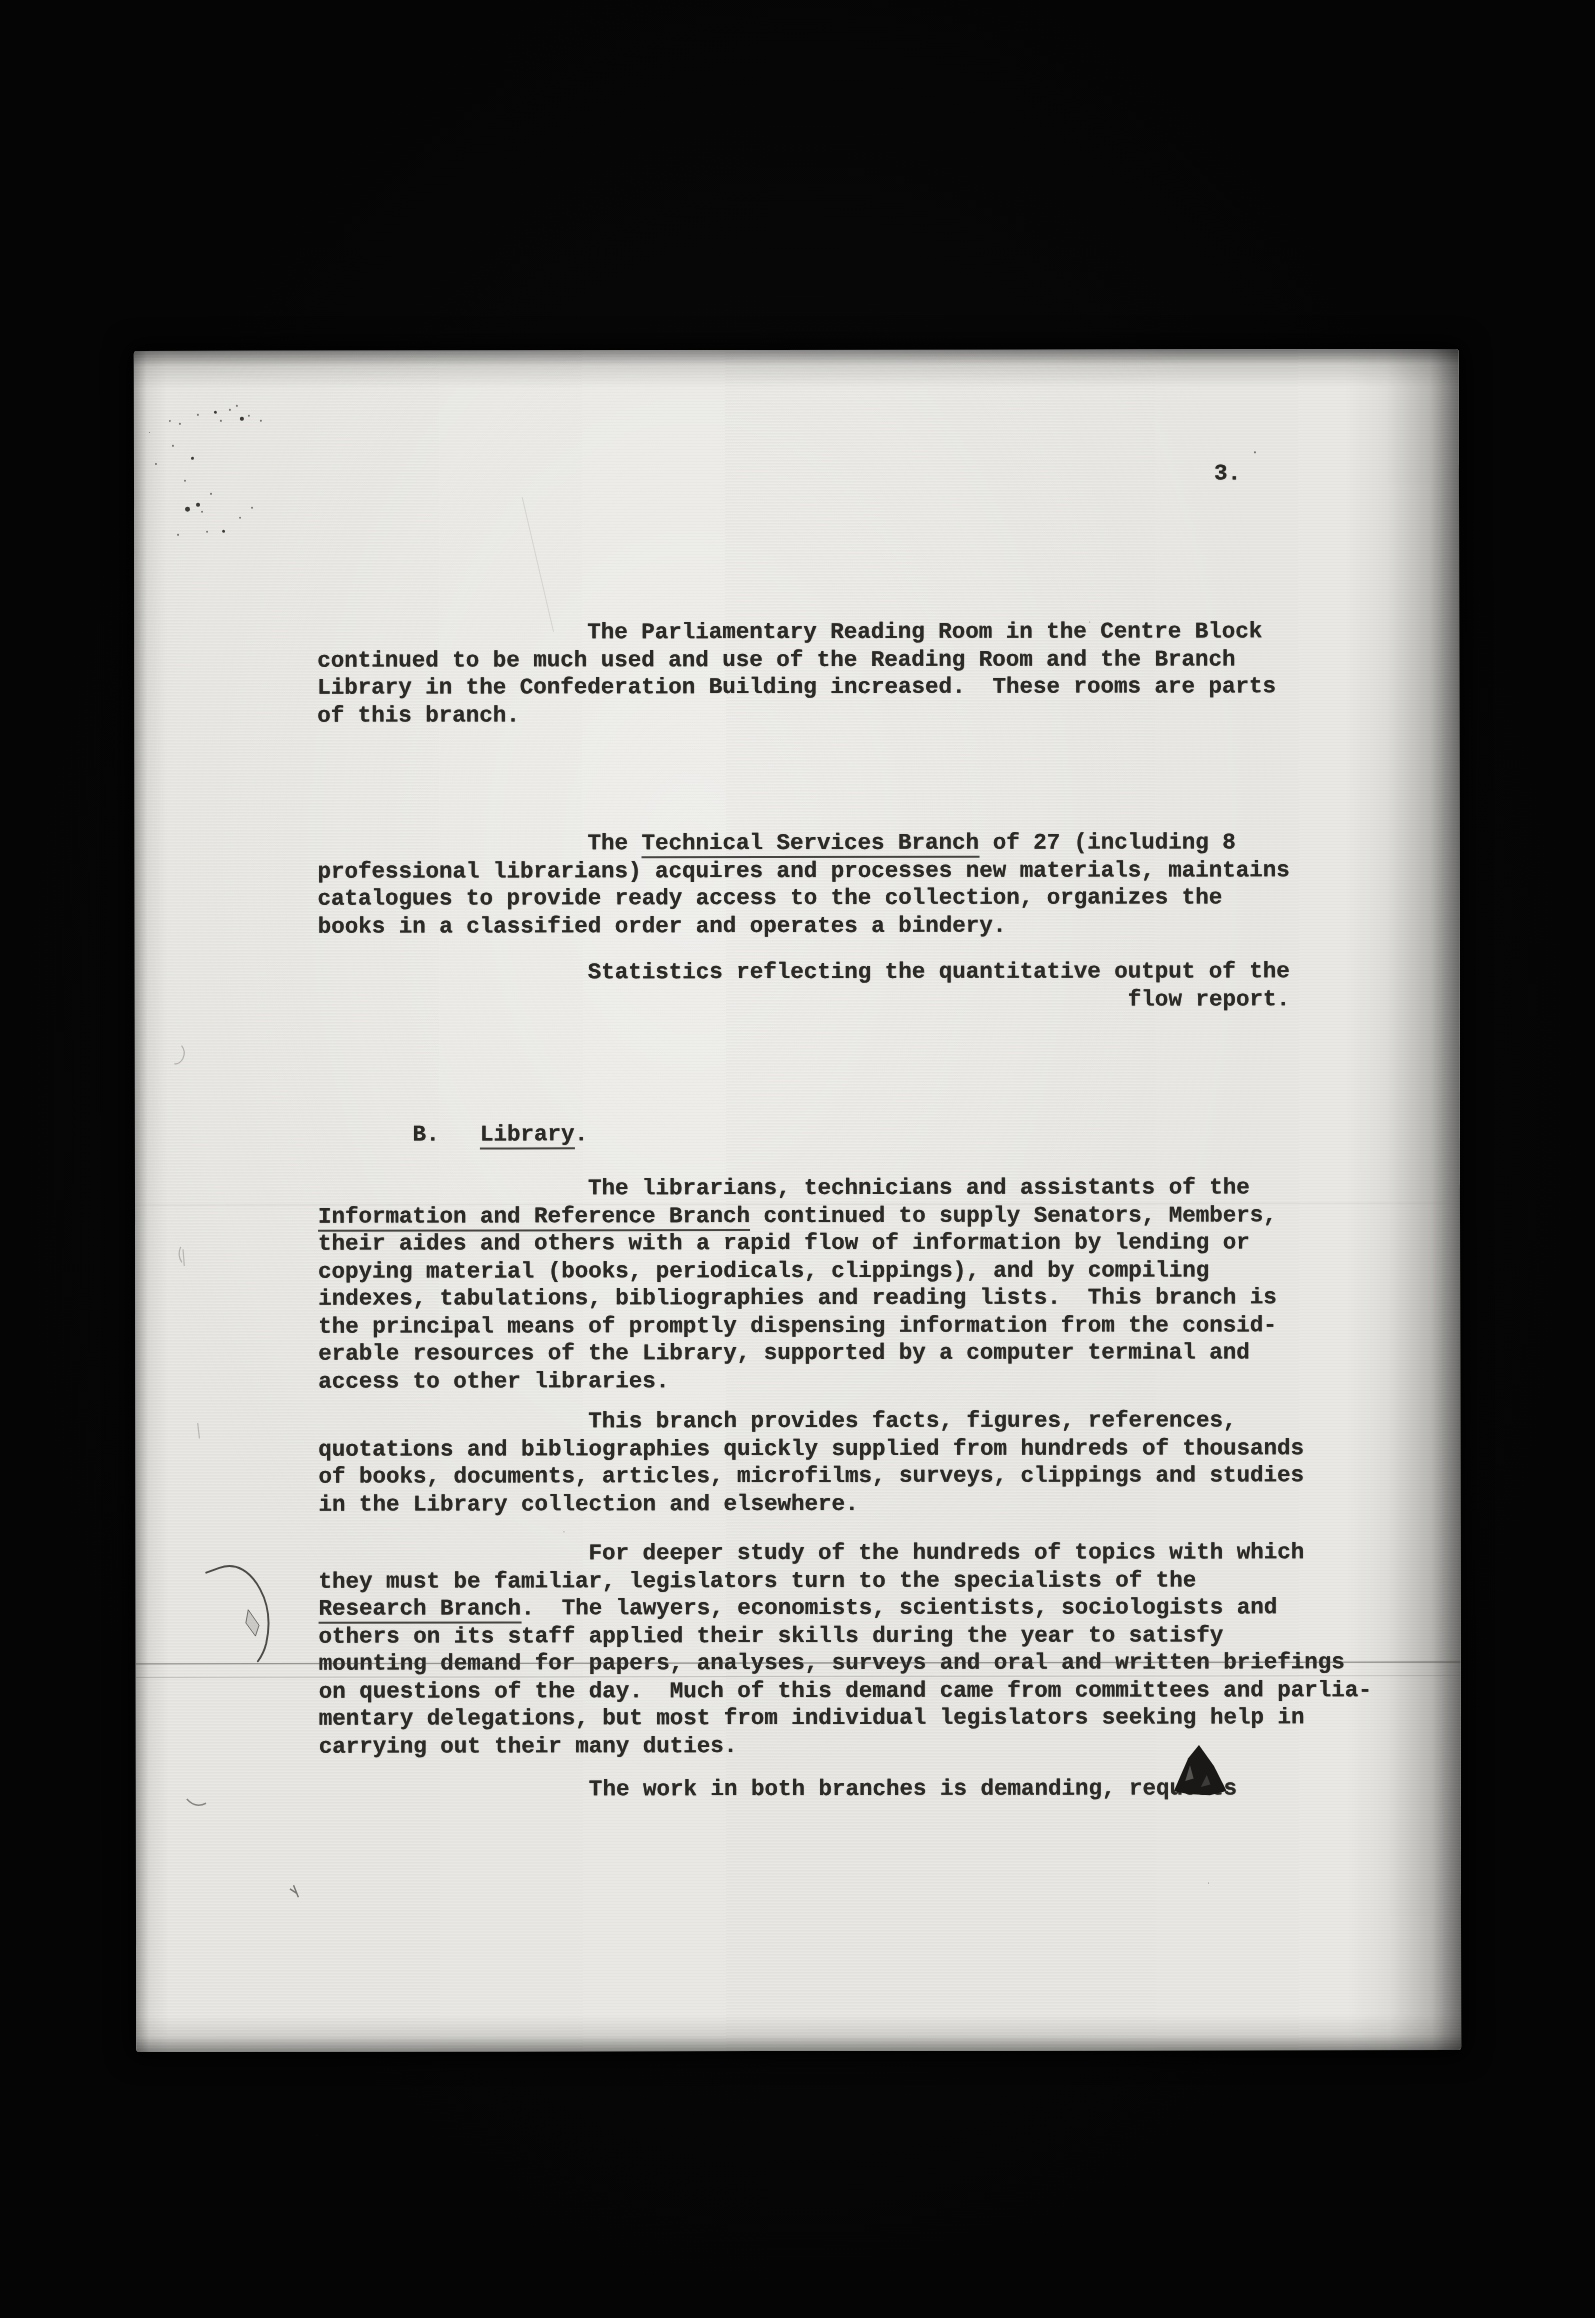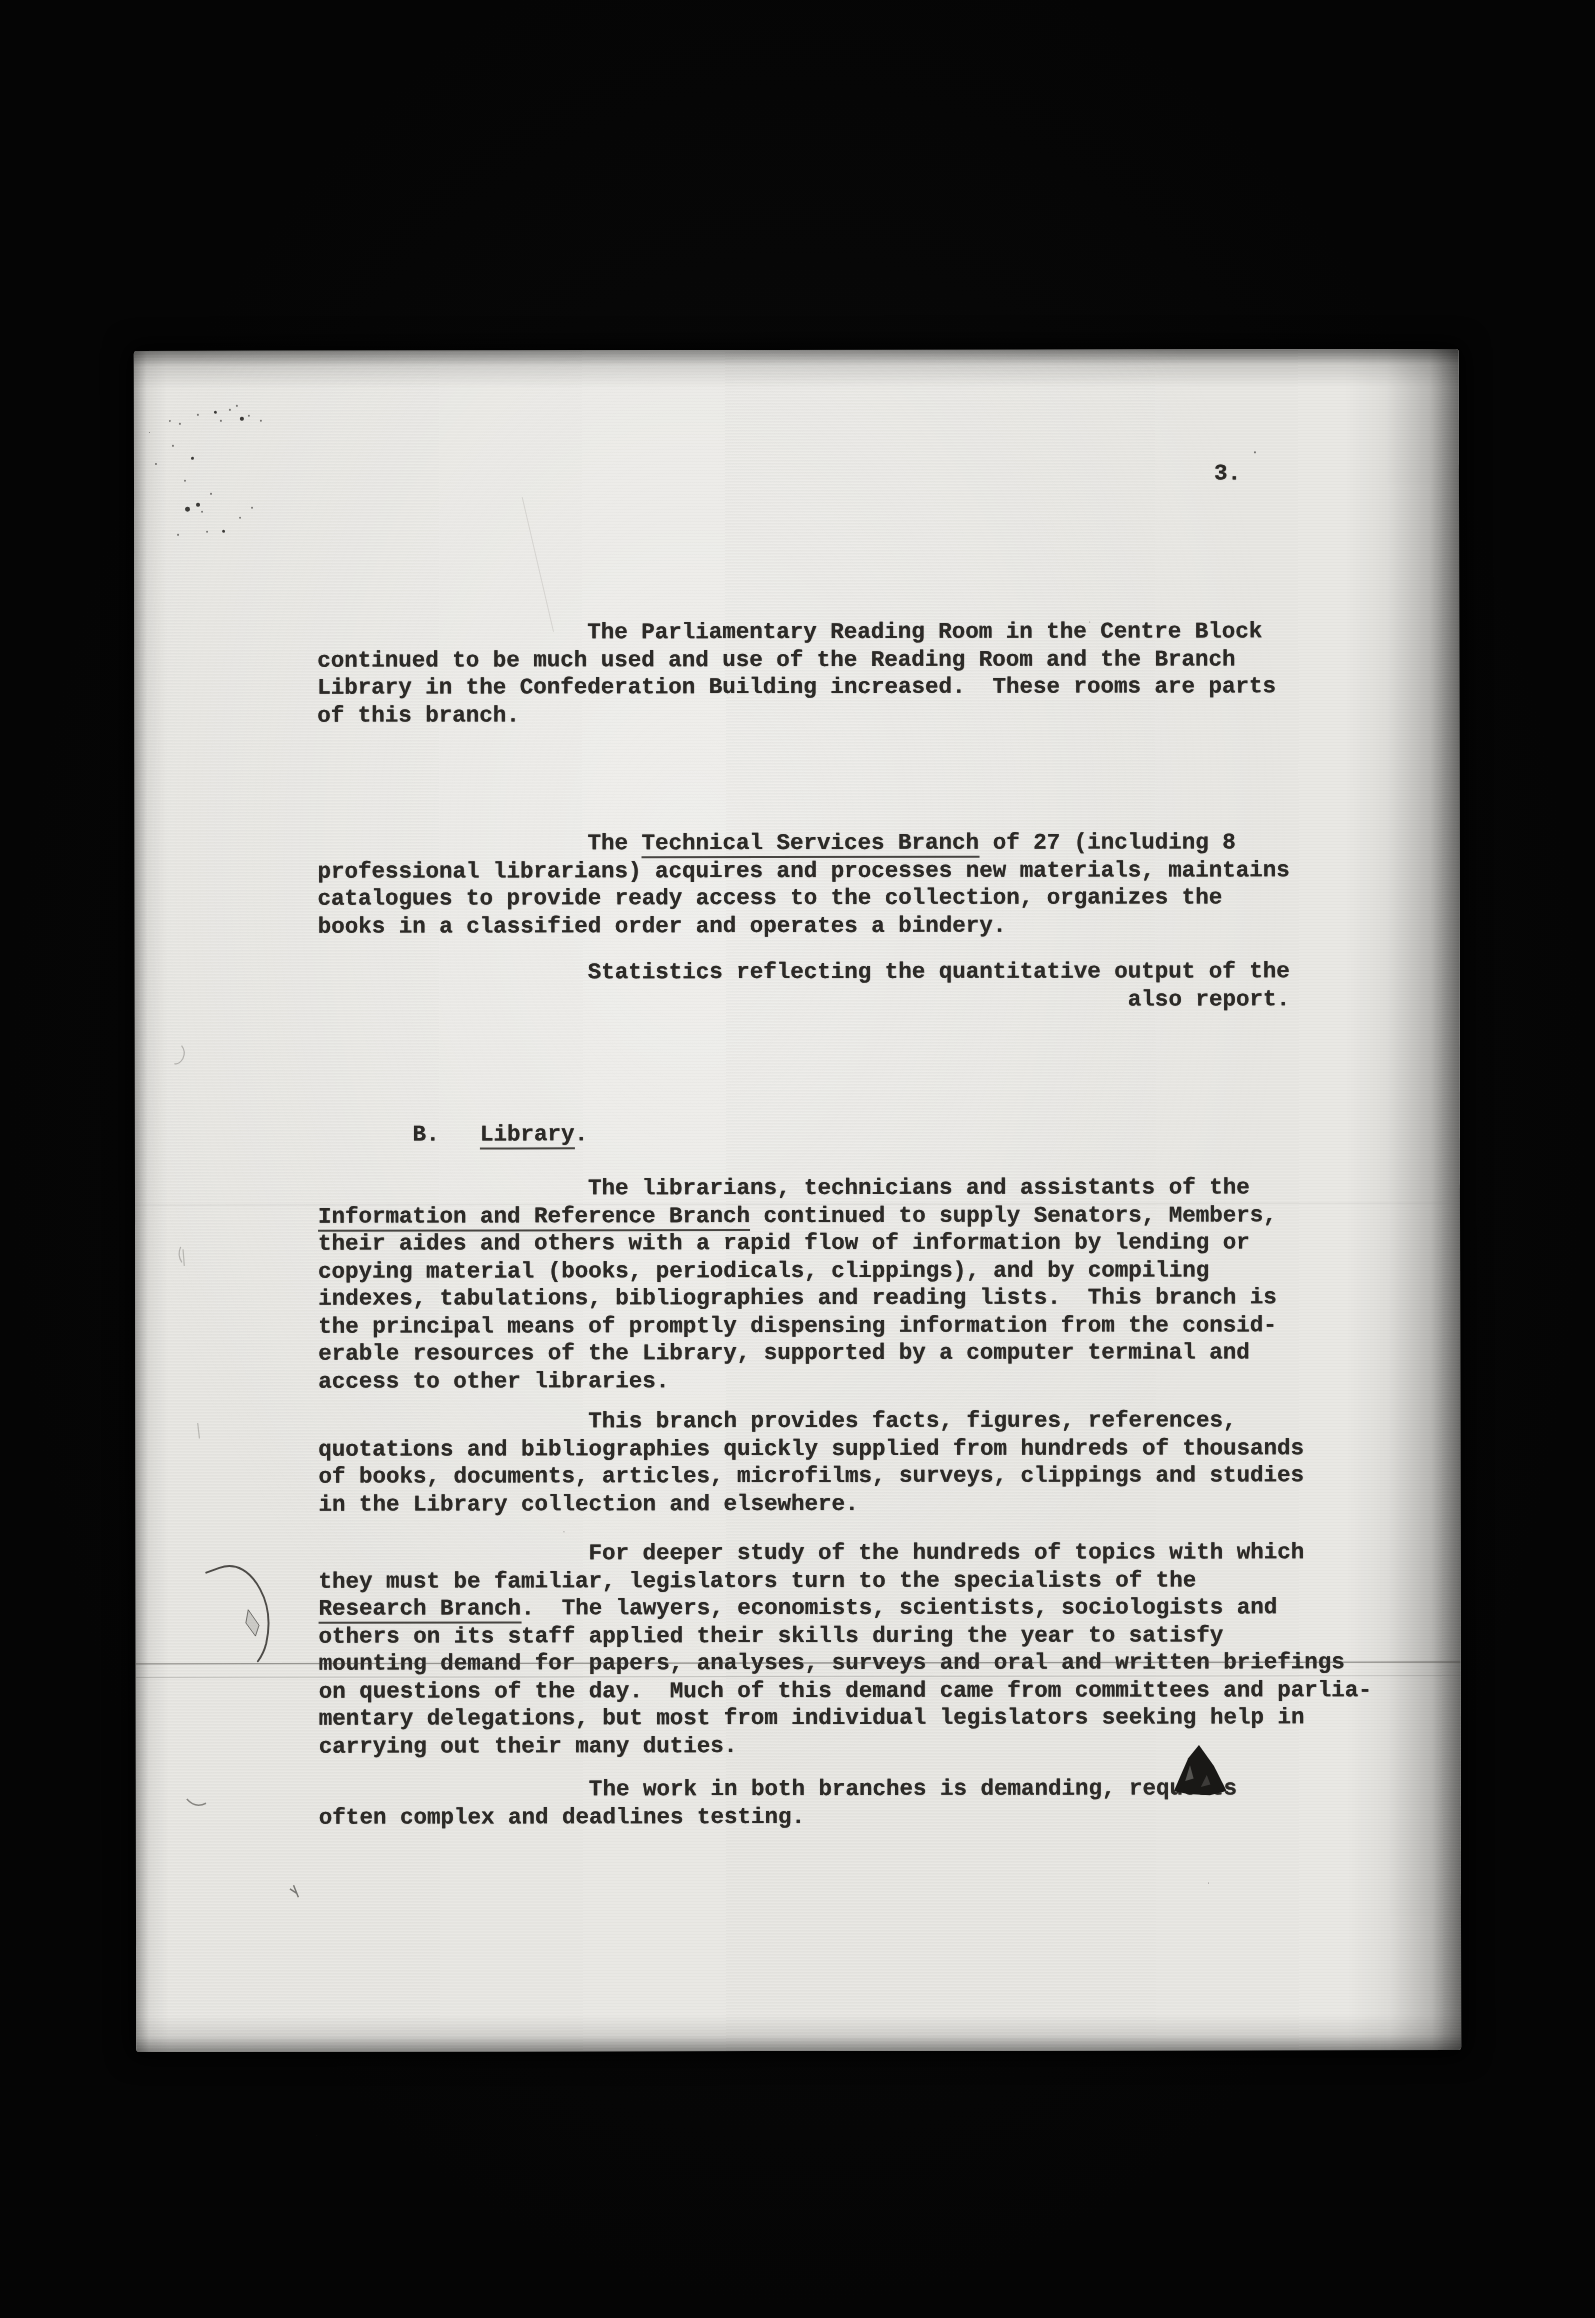--- a/index.html
+++ b/index.html
@@ -61,7 +61,7 @@
         <div class="block txt" style="top: 269px;"><div class="line"><span>                    The Parliamentary Reading Room in the Centre Block</span></div><div class="line"><span>continued to be much used and use of the Reading Room and the Branch</span></div><div class="line"><span>Library in the Confederation Building increased.  These rooms are parts</span></div><div class="line"><span>of this branch.</span></div></div>
         <div class="block txt" style="top: 399px;"></div>
         <div class="block txt" style="top: 480px;"><div class="line"><span>                    The </span><span class="u">Technical Services Branch</span><span> of 27 (including 8</span></div><div class="line"><span>professional librarians) acquires and processes new materials, maintains</span></div><div class="line"><span>catalogues to provide ready access to the collection, organizes the</span></div><div class="line"><span>books in a classified order and operates a bindery.</span></div></div>
-        <div class="block txt" style="top: 609px; text-align: right;"><div class="line"><span>                    Statistics reflecting the quantitative output of the</span></div><div class="line"><span>also report.</span></div></div>
+        <div class="block txt" style="top: 609px; text-align: right;"><div class="line"><span>                    Statistics reflecting the quantitative output of the</span></div><div class="line"><span>flow report.</span></div></div>
         <div class="block txt" style="top: 771px;"><div class="line"><span>       B.   </span><span class="u">Library</span><span>.</span></div></div>
         <div class="block txt" style="top: 825px;"><div class="line"><span>                    The librarians, technicians and assistants of the</span></div><div class="line"><span class="u">Information and Reference Branch</span><span> continued to supply Senators, Members,</span></div><div class="line"><span>their aides and others with a rapid flow of information by lending or</span></div><div class="line"><span>copying material (books, periodicals, clippings), and by compiling</span></div><div class="line"><span>indexes, tabulations, bibliographies and reading lists.  This branch is</span></div><div class="line"><span>the principal means of promptly dispensing information from the consid-</span></div><div class="line"><span>erable resources of the Library, supported by a computer terminal and</span></div><div class="line"><span>access to other libraries.</span></div></div>
         <div class="block txt" style="top: 1058px;"><div class="line"><span>                    This branch provides facts, figures, references,</span></div><div class="line"><span>quotations and bibliographies quickly supplied from hundreds of thousands</span></div><div class="line"><span>of books, documents, articles, microfilms, surveys, clippings and studies</span></div><div class="line"><span>in the Library collection and elsewhere.</span></div></div>

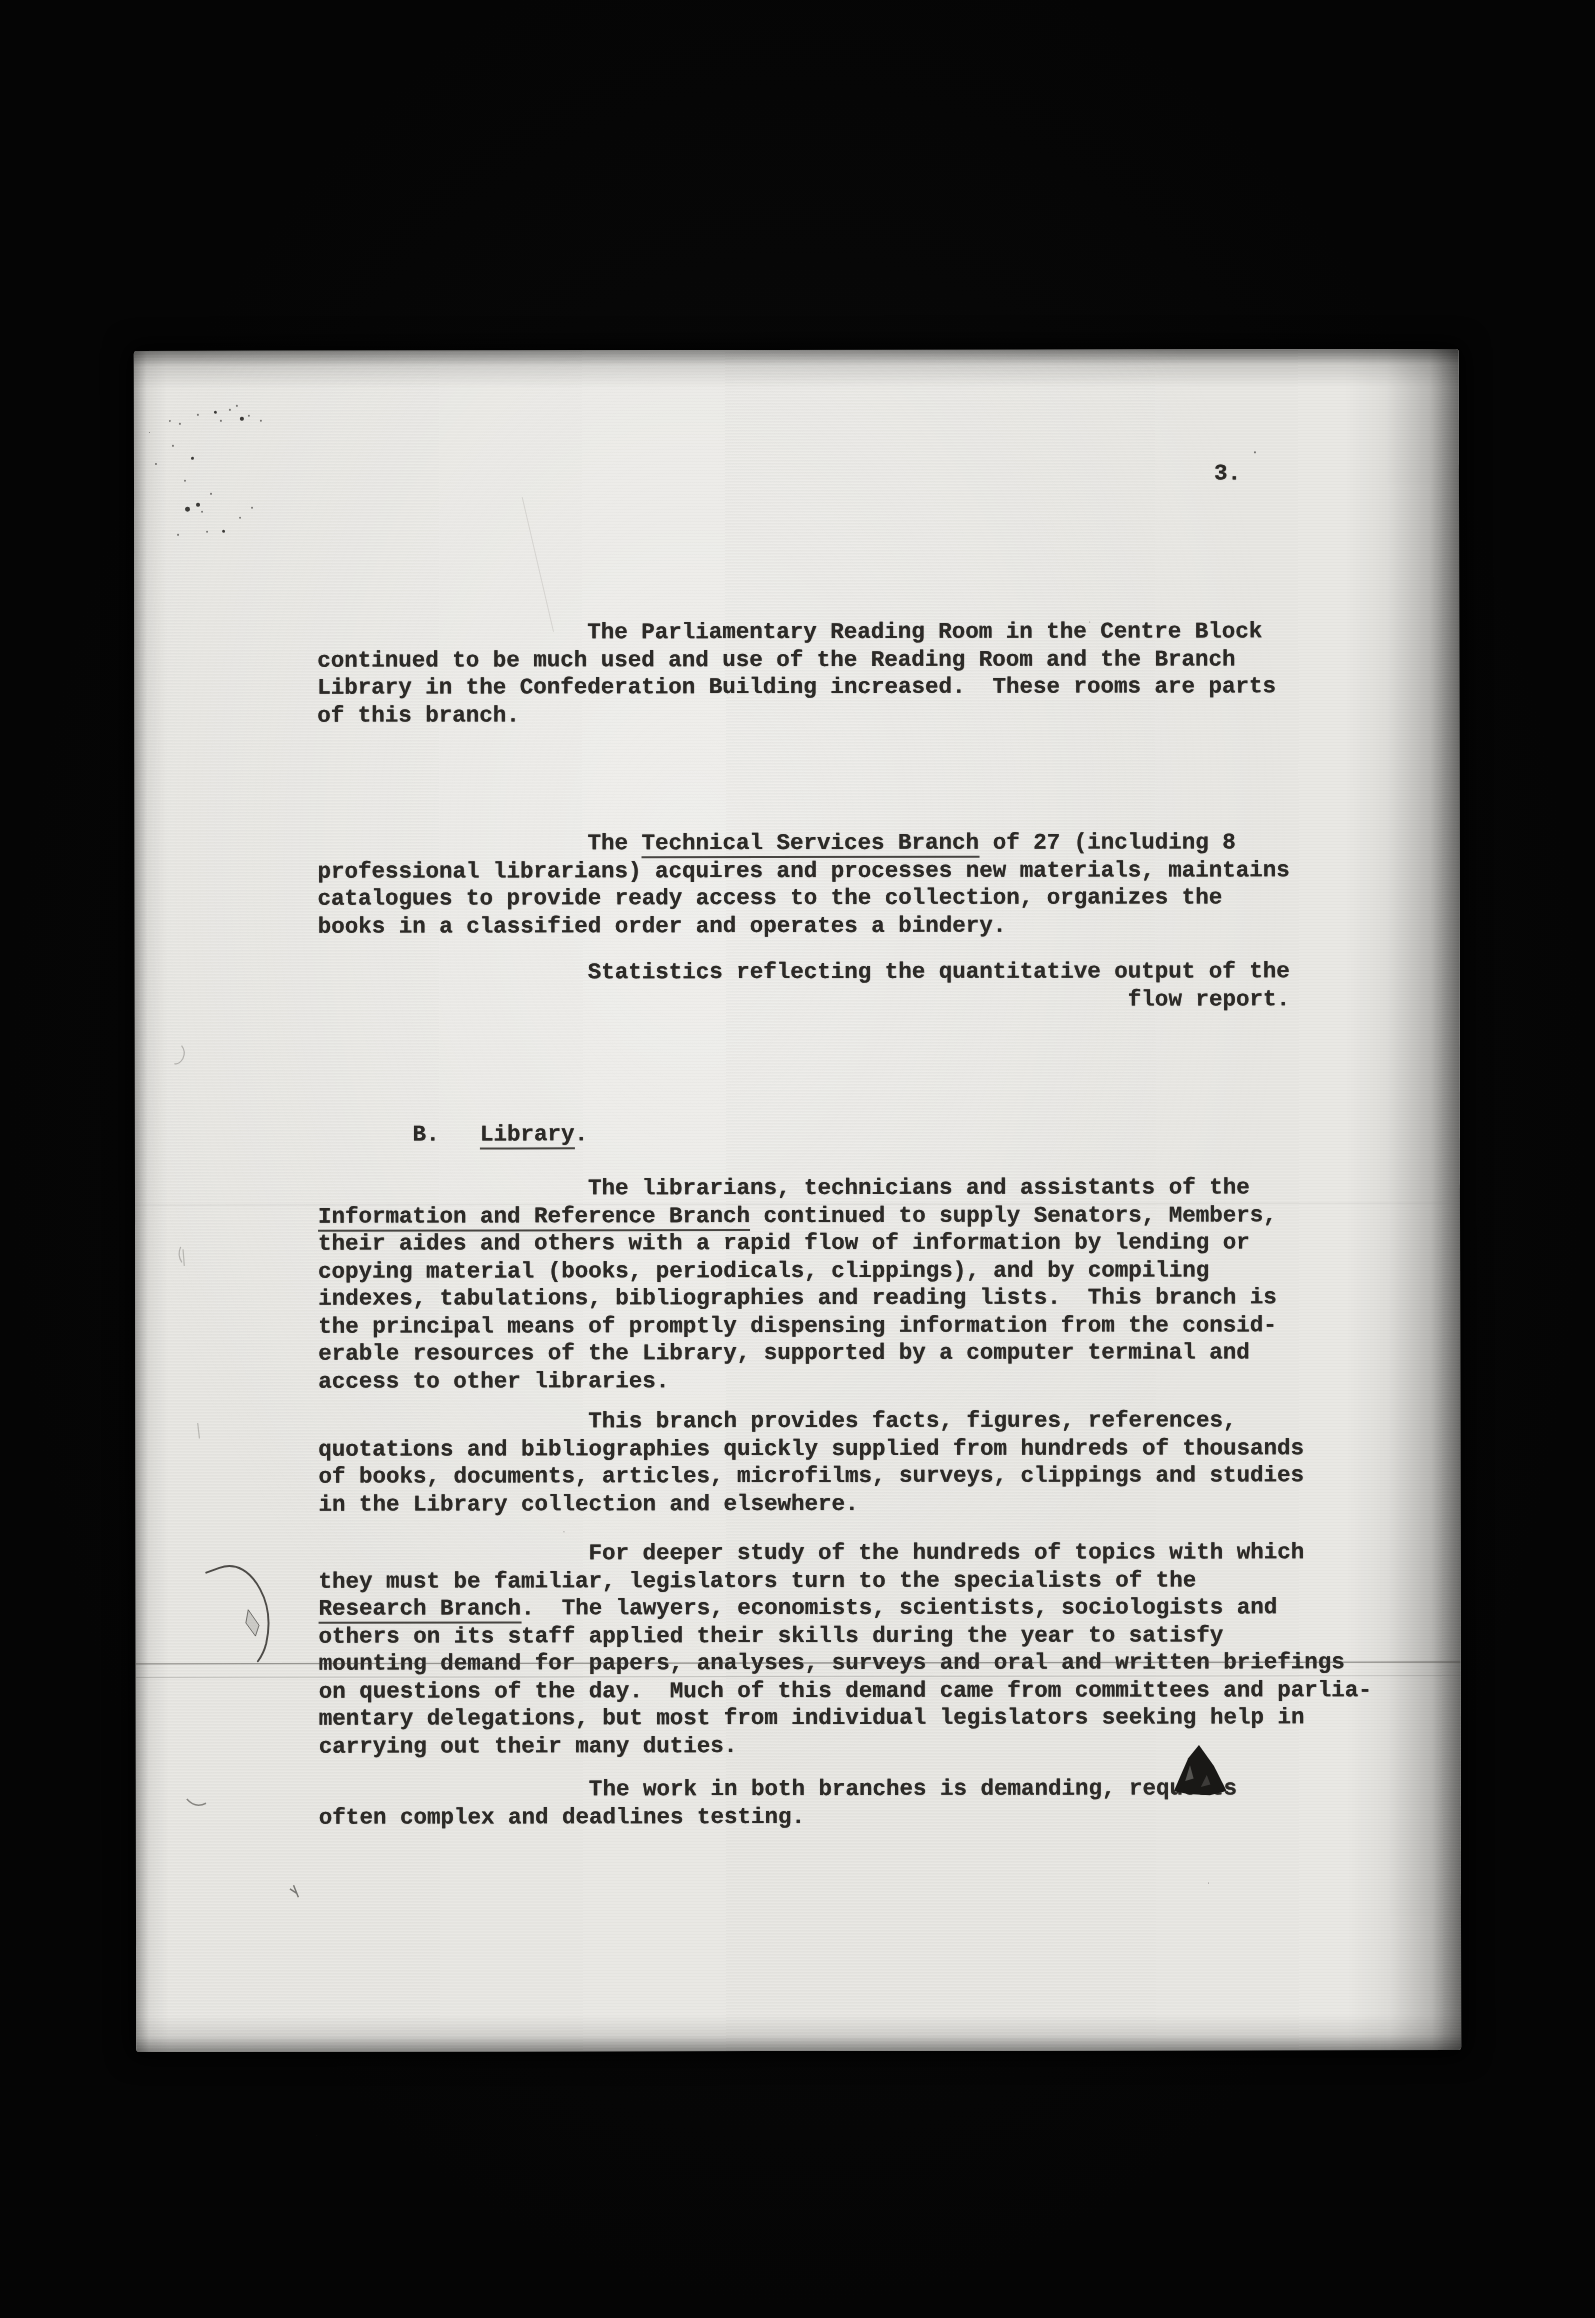--- a/index.html
+++ b/index.html
@@ -66,7 +66,7 @@
         <div class="block txt" style="top: 825px;"><div class="line"><span>                    The librarians, technicians and assistants of the</span></div><div class="line"><span class="u">Information and Reference Branch</span><span> continued to supply Senators, Members,</span></div><div class="line"><span>their aides and others with a rapid flow of information by lending or</span></div><div class="line"><span>copying material (books, periodicals, clippings), and by compiling</span></div><div class="line"><span>indexes, tabulations, bibliographies and reading lists.  This branch is</span></div><div class="line"><span>the principal means of promptly dispensing information from the consid-</span></div><div class="line"><span>erable resources of the Library, supported by a computer terminal and</span></div><div class="line"><span>access to other libraries.</span></div></div>
         <div class="block txt" style="top: 1058px;"><div class="line"><span>                    This branch provides facts, figures, references,</span></div><div class="line"><span>quotations and bibliographies quickly supplied from hundreds of thousands</span></div><div class="line"><span>of books, documents, articles, microfilms, surveys, clippings and studies</span></div><div class="line"><span>in the Library collection and elsewhere.</span></div></div>
         <div class="block txt" style="top: 1190px;"><div class="line"><span>                    For deeper study of the hundreds of topics with which</span></div><div class="line"><span>they must be familiar, legislators turn to the specialists of the</span></div><div class="line"><span class="u">Research Branch</span><span>.  The lawyers, economists, scientists, sociologists and</span></div><div class="line"><span>others on its staff applied their skills during the year to satisfy</span></div><div class="line"><span>mounting demand for papers, analyses, surveys and oral and written briefings</span></div><div class="line"><span>on questions of the day.  Much of this demand came from committees and parlia-</span></div><div class="line"><span>mentary delegations, but most from individual legislators seeking help in</span></div><div class="line"><span>carrying out their many duties.</span></div></div>
-        <div class="block txt" style="top: 1426px;"><div class="line"><span>                    The work in both branches is demanding, requests</span></div><div class="line"><span>often complex and deadlines testing.</span></div></div>
+        <div class="block txt" style="top: 1426px;"><div class="line"><span>                    The work in both branches is demanding, requests</span></div></div>
       </div>
 
     <svg class="marks" width="1325" height="1701" viewBox="0 0 2212 2840">

